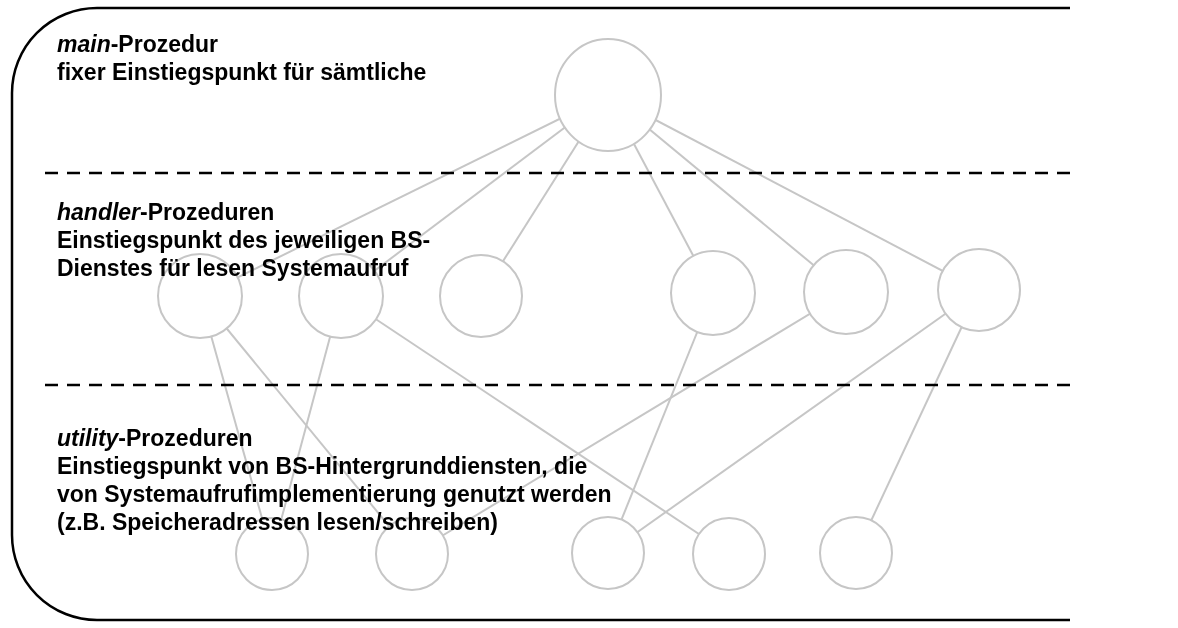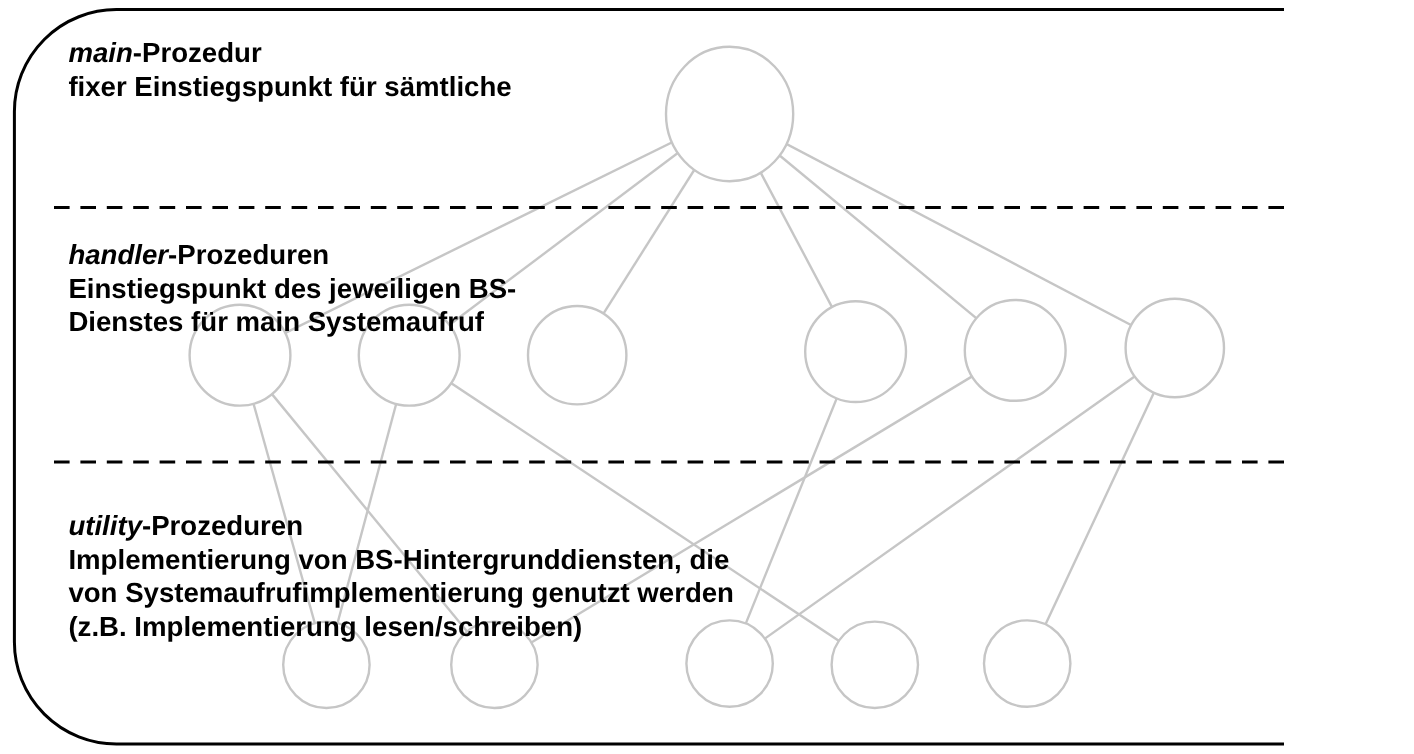--- a/index.html
+++ b/index.html
@@ -73,7 +73,7 @@
   <div class="layer-label" style="top:198px">
     <div class="layer-title"><span class="ital">handler</span><span>-Prozeduren</span></div>
     <div class="body-line">Einstiegspunkt des jeweiligen BS-</div>
-    <div class="body-line">Dienstes für main Systemaufruf</div>
+    <div class="body-line">Dienstes für lesen Systemaufruf</div>
   </div>
 
   <div class="layer-label" style="top:424px">

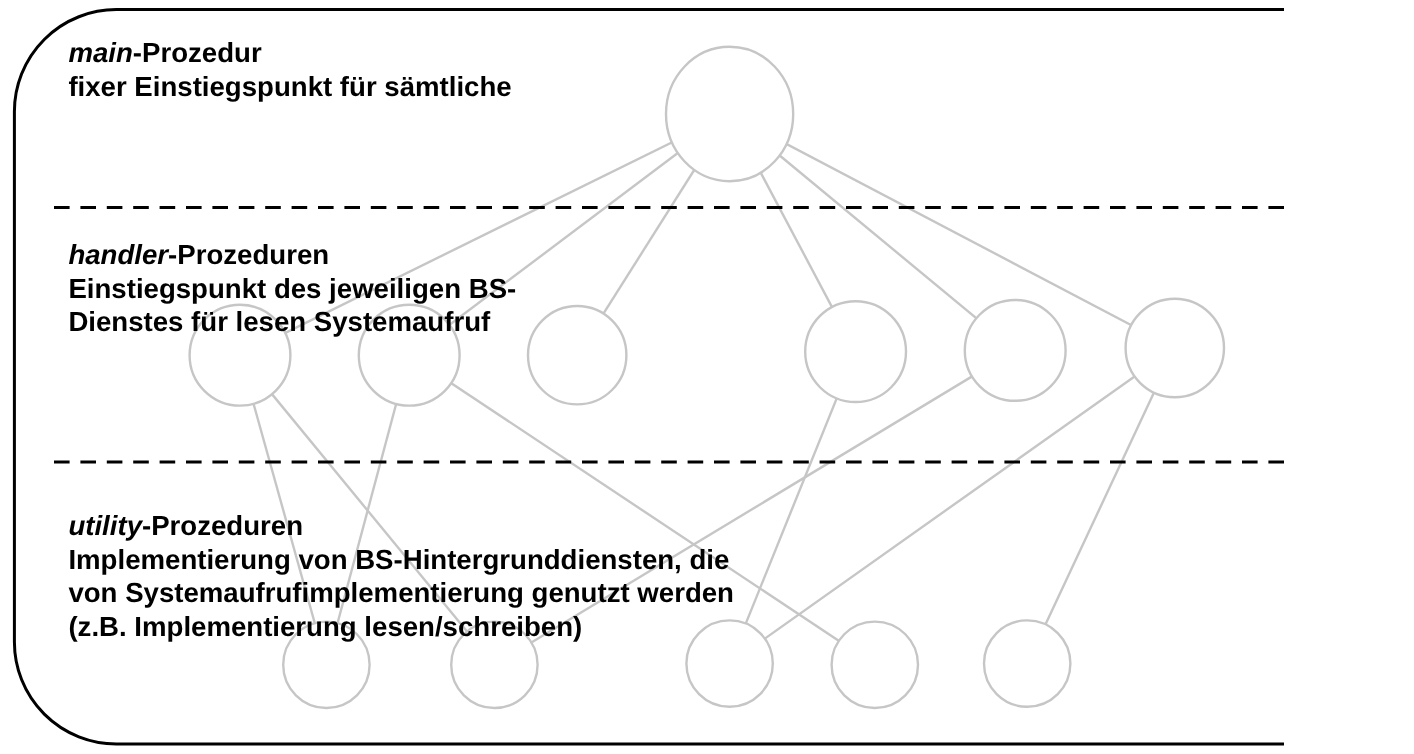--- a/index.html
+++ b/index.html
@@ -78,7 +78,7 @@
 
   <div class="layer-label" style="top:424px">
     <div class="layer-title"><span class="ital">utility</span><span>-Prozeduren</span></div>
-    <div class="body-line">Implementierung von BS-Hintergrunddiensten, die</div>
+    <div class="body-line">Einstiegspunkt von BS-Hintergrunddiensten, die</div>
     <div class="body-line">von Systemaufrufimplementierung genutzt werden</div>
     <div class="body-line">(z.B. Implementierung lesen/schreiben)</div>
   </div>

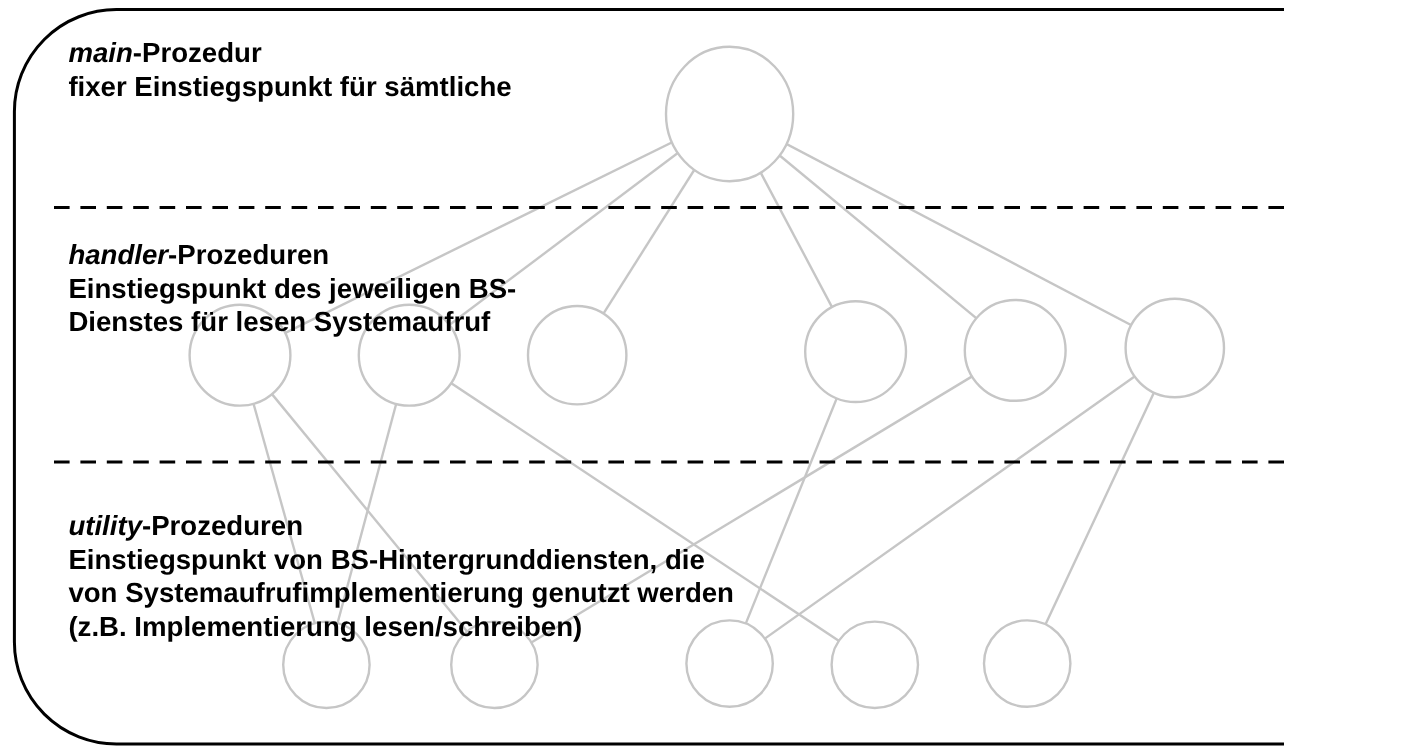--- a/index.html
+++ b/index.html
@@ -80,7 +80,7 @@
     <div class="layer-title"><span class="ital">utility</span><span>-Prozeduren</span></div>
     <div class="body-line">Einstiegspunkt von BS-Hintergrunddiensten, die</div>
     <div class="body-line">von Systemaufrufimplementierung genutzt werden</div>
-    <div class="body-line">(z.B. Implementierung lesen/schreiben)</div>
+    <div class="body-line">(z.B. Speicheradressen lesen/schreiben)</div>
   </div>
 
 </div>

